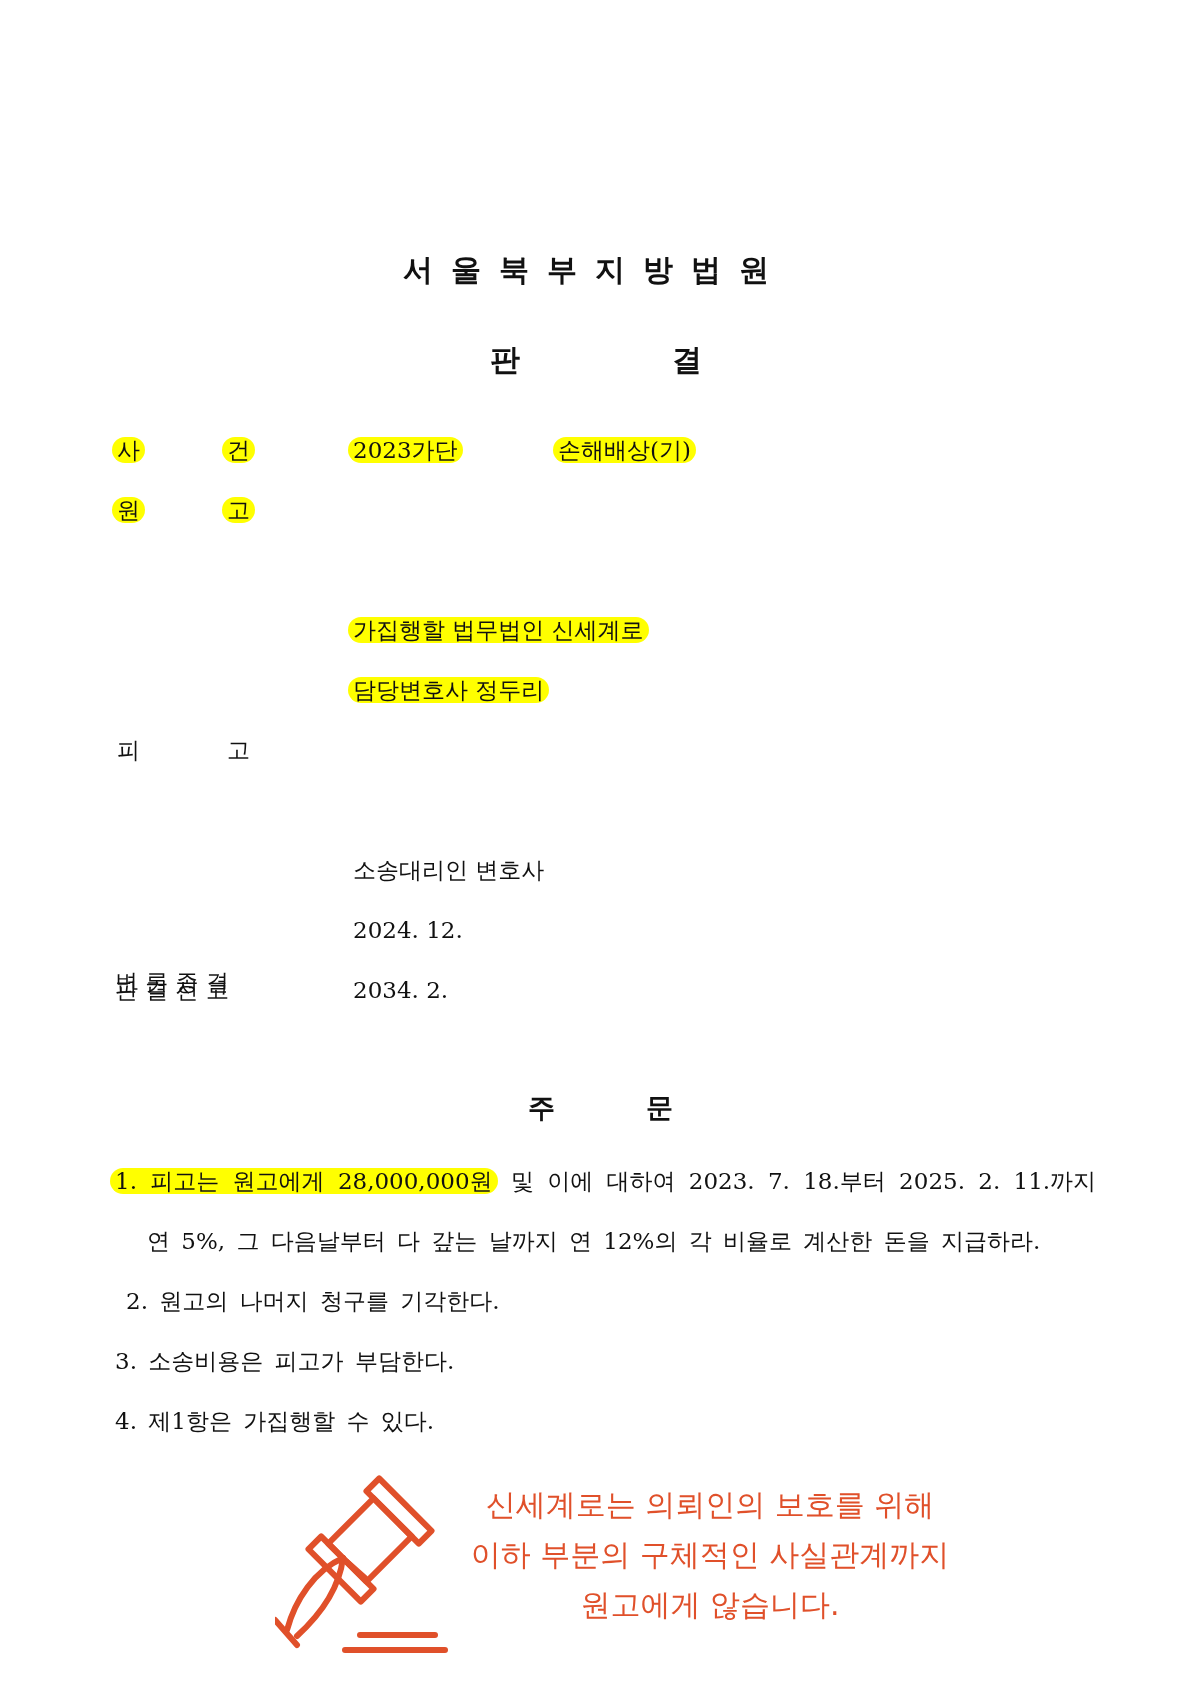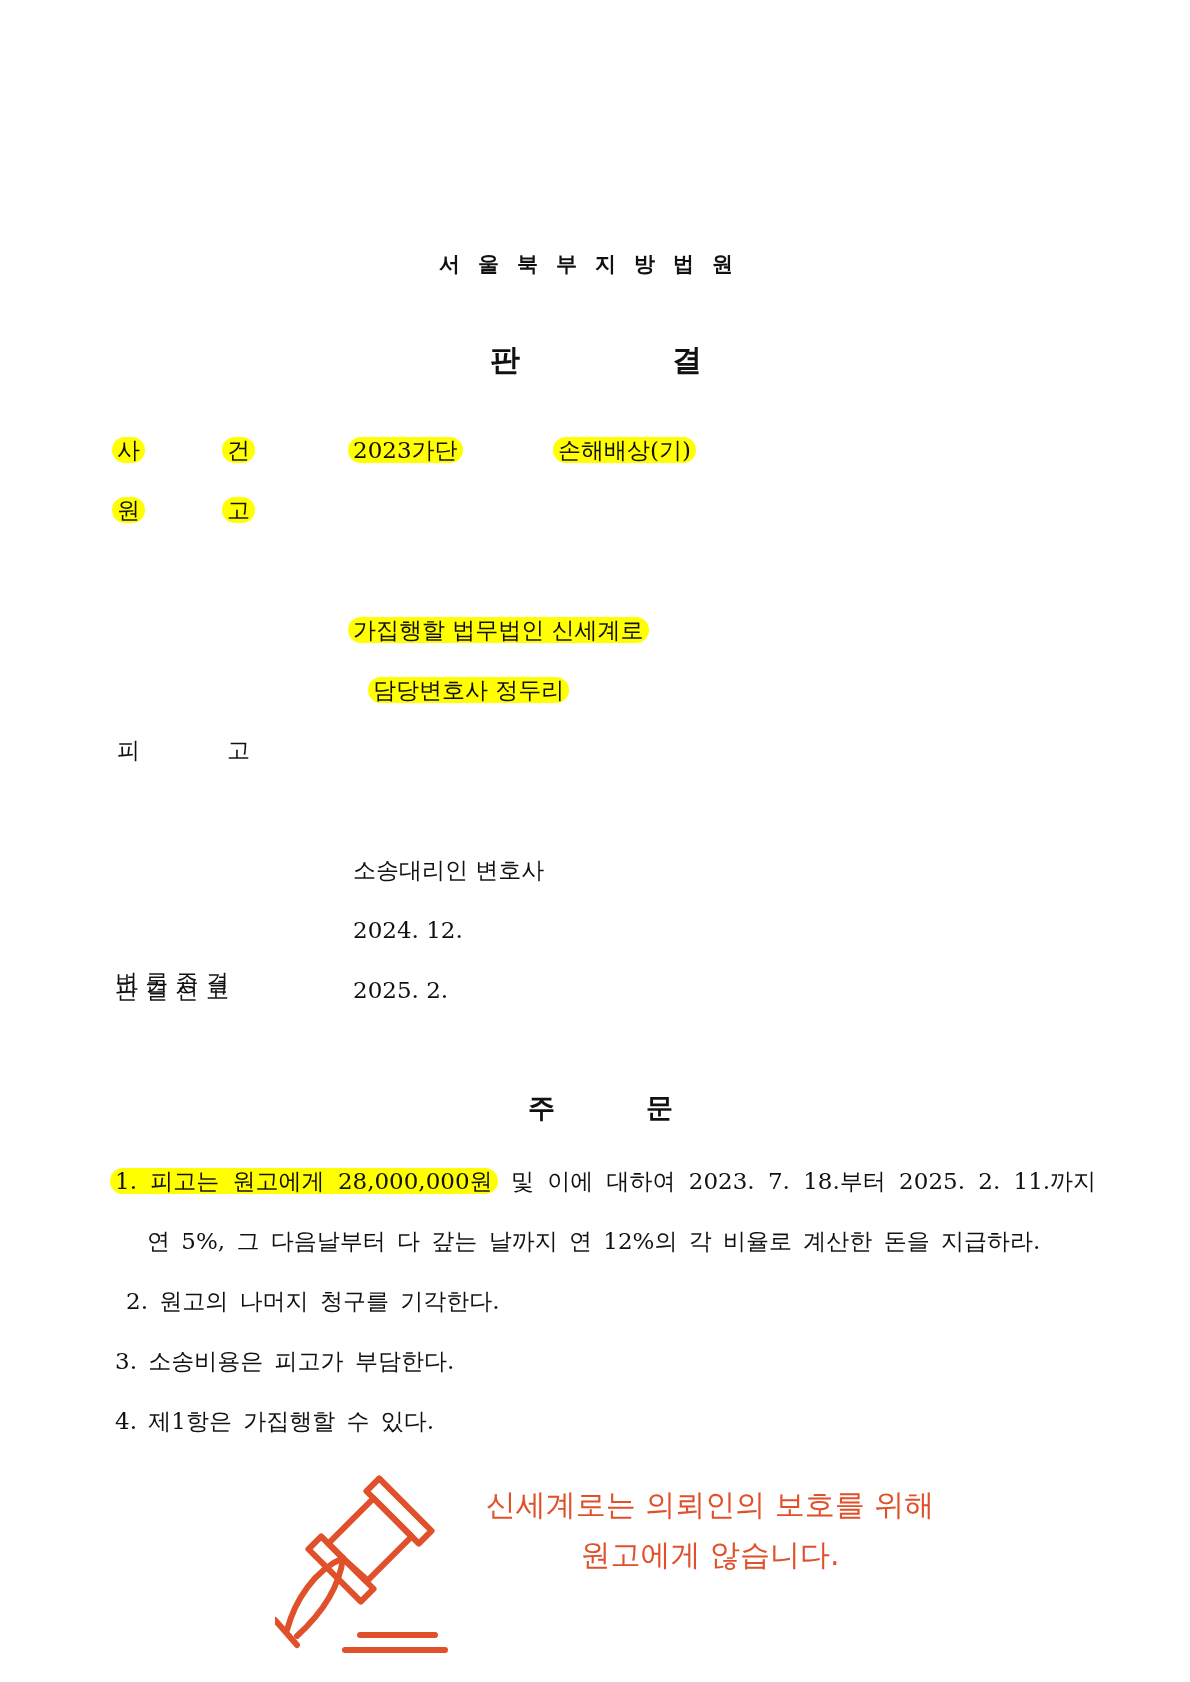--- a/index.html
+++ b/index.html
@@ -7,7 +7,7 @@
          font-family:"DejaVu Serif","Liberation Serif",serif; color:#111; }
   .abs { position:absolute; white-space:nowrap; }
   .court { top:250px; left:0; width:1190px; text-align:center;
-           font-family:"DejaVu Sans","Liberation Sans",sans-serif; font-size:21px; font-weight:bold; letter-spacing:18px; }
+           font-family:"DejaVu Sans","Liberation Sans",sans-serif; font-size:30px; font-weight:bold; letter-spacing:18px; }
   .title { top:340px; font-family:"DejaVu Sans","Liberation Sans",sans-serif; font-size:30px; font-weight:bold; }
   .t1 { left:490px; } .t2 { left:672px; }
   .txt { font-size:23px; line-height:32px; }

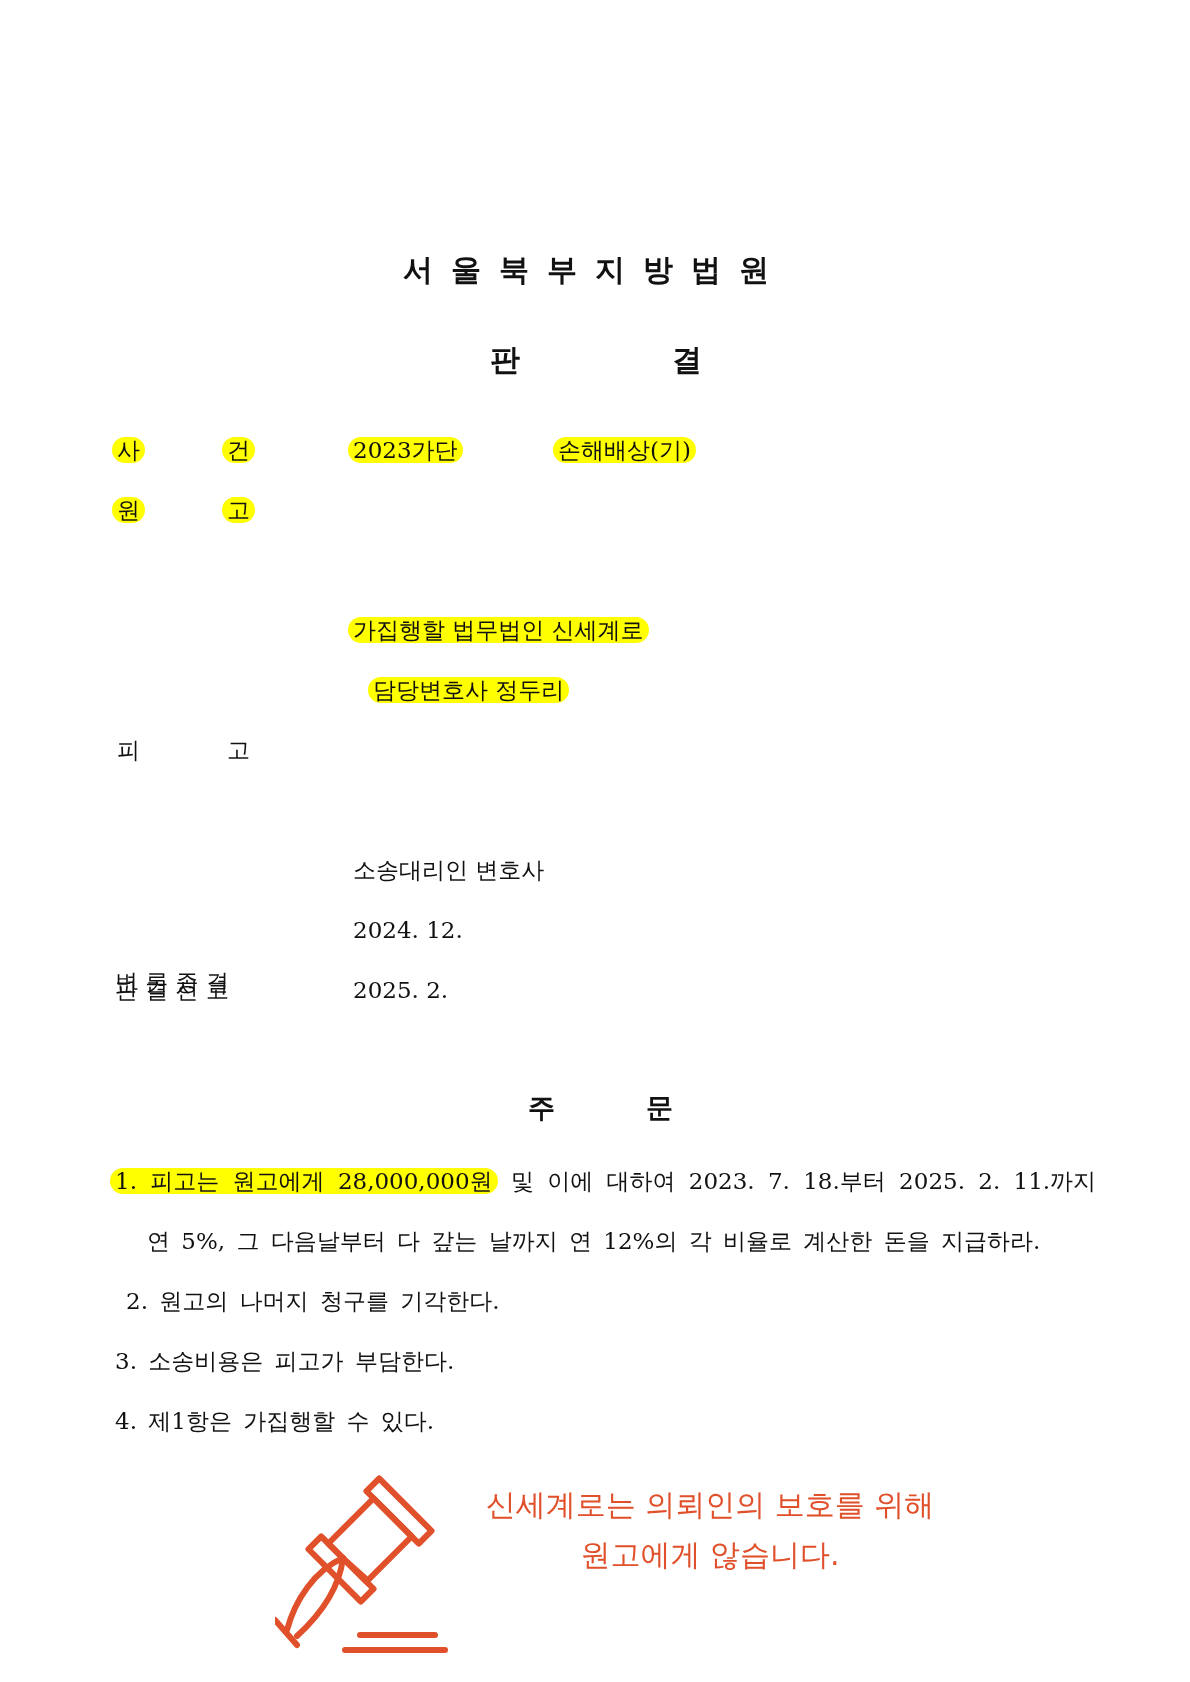--- a/index.html
+++ b/index.html
@@ -33,7 +33,7 @@
 <div class="abs txt" style="top:494px;left:117px;"><span class="hl">원</span></div>
 <div class="abs txt" style="top:494px;left:227px;"><span class="hl">고</span></div>
 <div class="abs txt" style="top:614px;left:353px;"><span class="hl">가집행할 법무법인 신세계로</span></div>
-<div class="abs txt" style="top:674px;left:373px;"><span class="hl">담당변호사 정두리</span></div>
+<div class="abs txt" style="top:674px;left:353px;"><span class="hl">담당변호사 정두리</span></div>
 
 <div class="abs txt" style="top:734px;left:117px;">피</div>
 <div class="abs txt" style="top:734px;left:227px;">고</div>

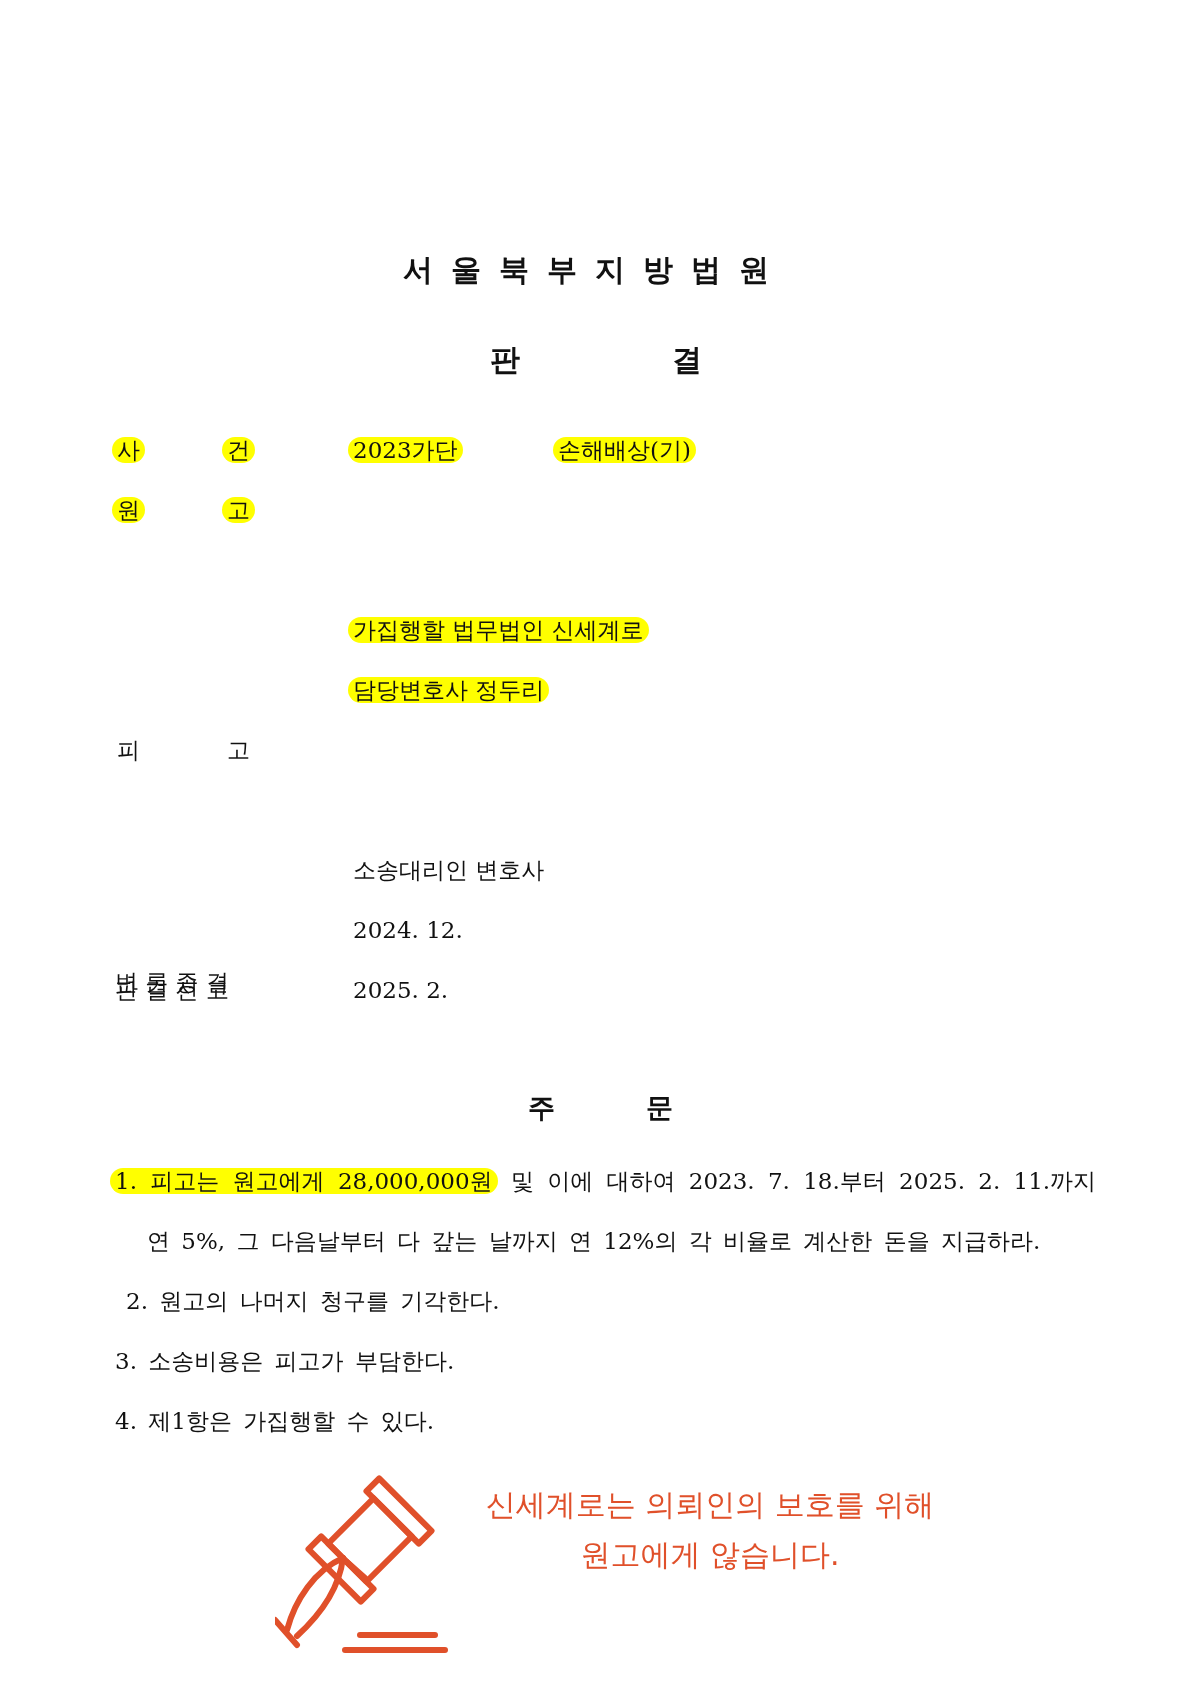--- a/index.html
+++ b/index.html
@@ -42,7 +42,7 @@
 <div class="abs txt" style="top:966px;left:115px;">변 론 종 결</div>
 <div class="abs txt" style="top:914px;left:353px;">2024. 12.</div>
 <div class="abs txt" style="top:974px;left:115px;">판 결 선 고</div>
-<div class="abs txt" style="top:974px;left:353px;">2025. 2.</div>
+<div class="abs txt" style="top:974px;left:353px;">2034. 2.</div>
 
 <div class="abs sec s1">주</div>
 <div class="abs sec s2">문</div>

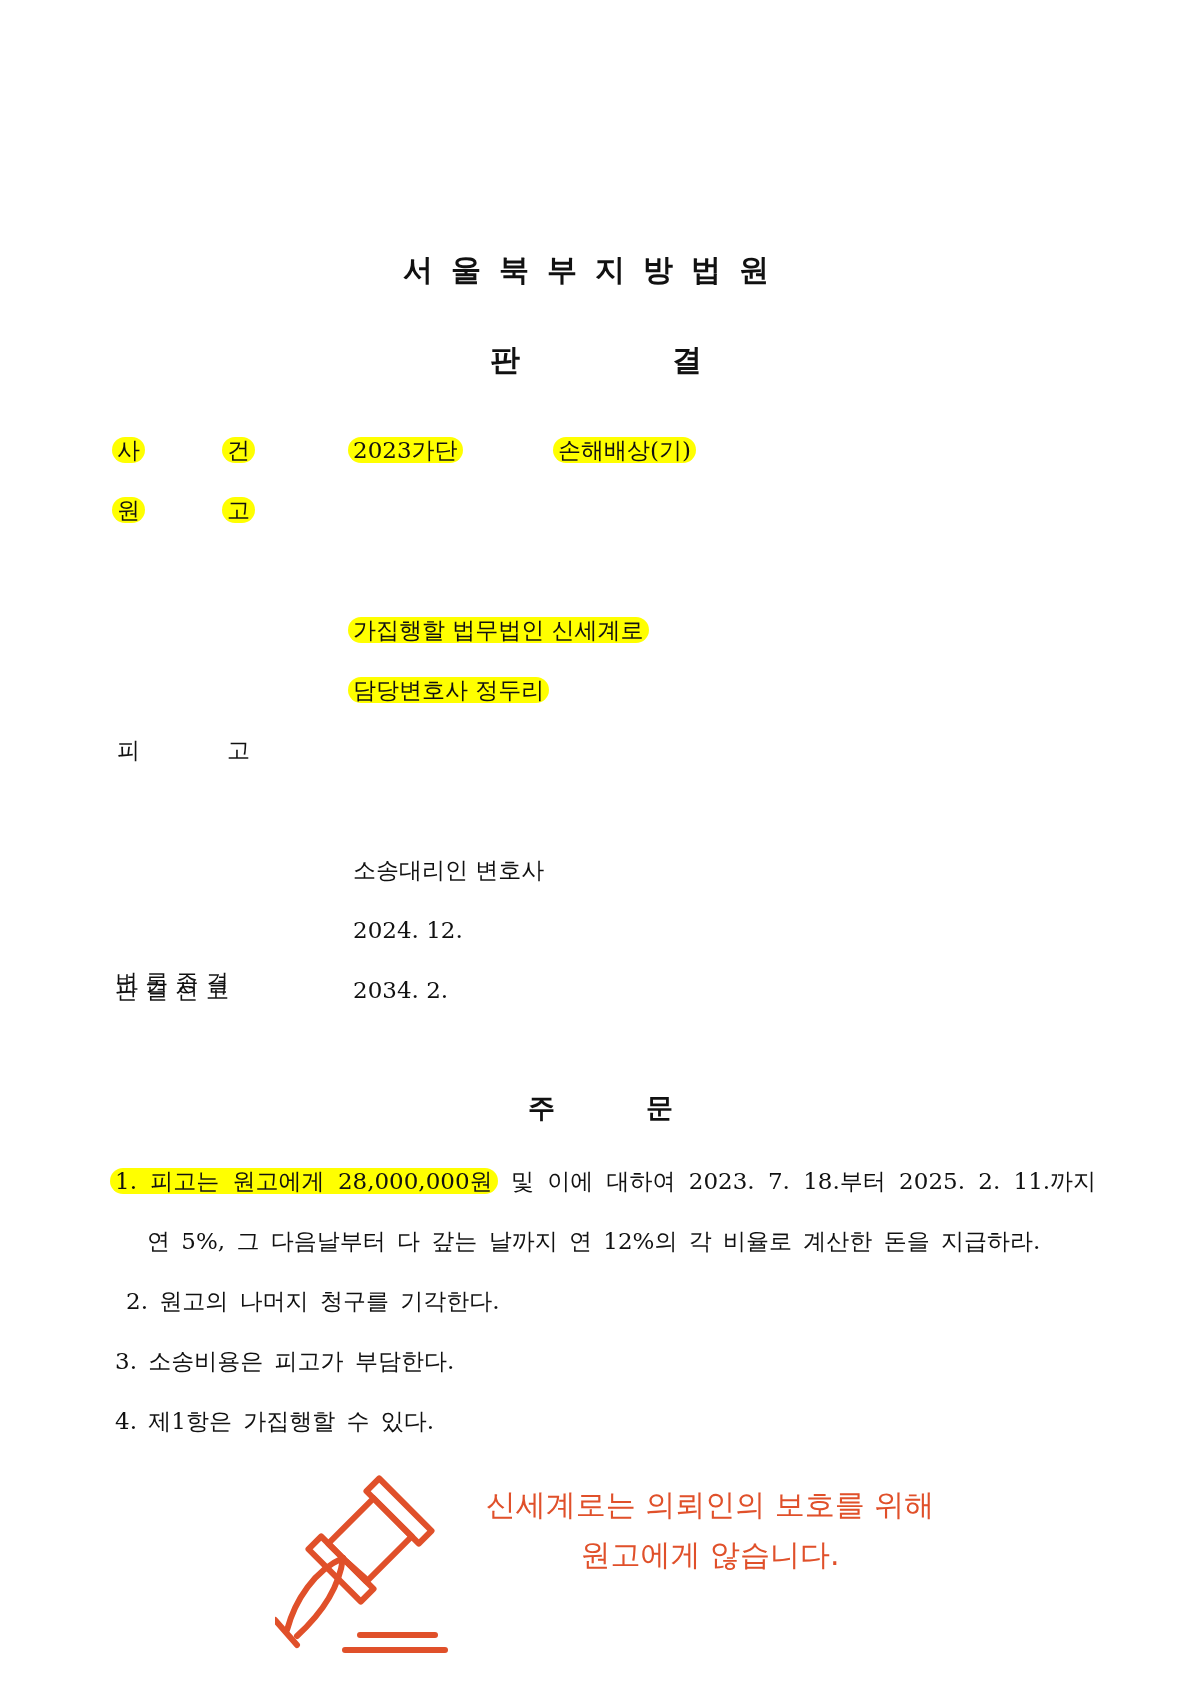--- a/index.html
+++ b/index.html
@@ -73,6 +73,7 @@
 
 <div class="abs notice">
   <div>신세계로는 의뢰인의 보호를 위해</div>
+  <div>이하 부분의 구체적인 사실관계까지</div>
   <div>원고에게 않습니다.</div>
 </div>
 

